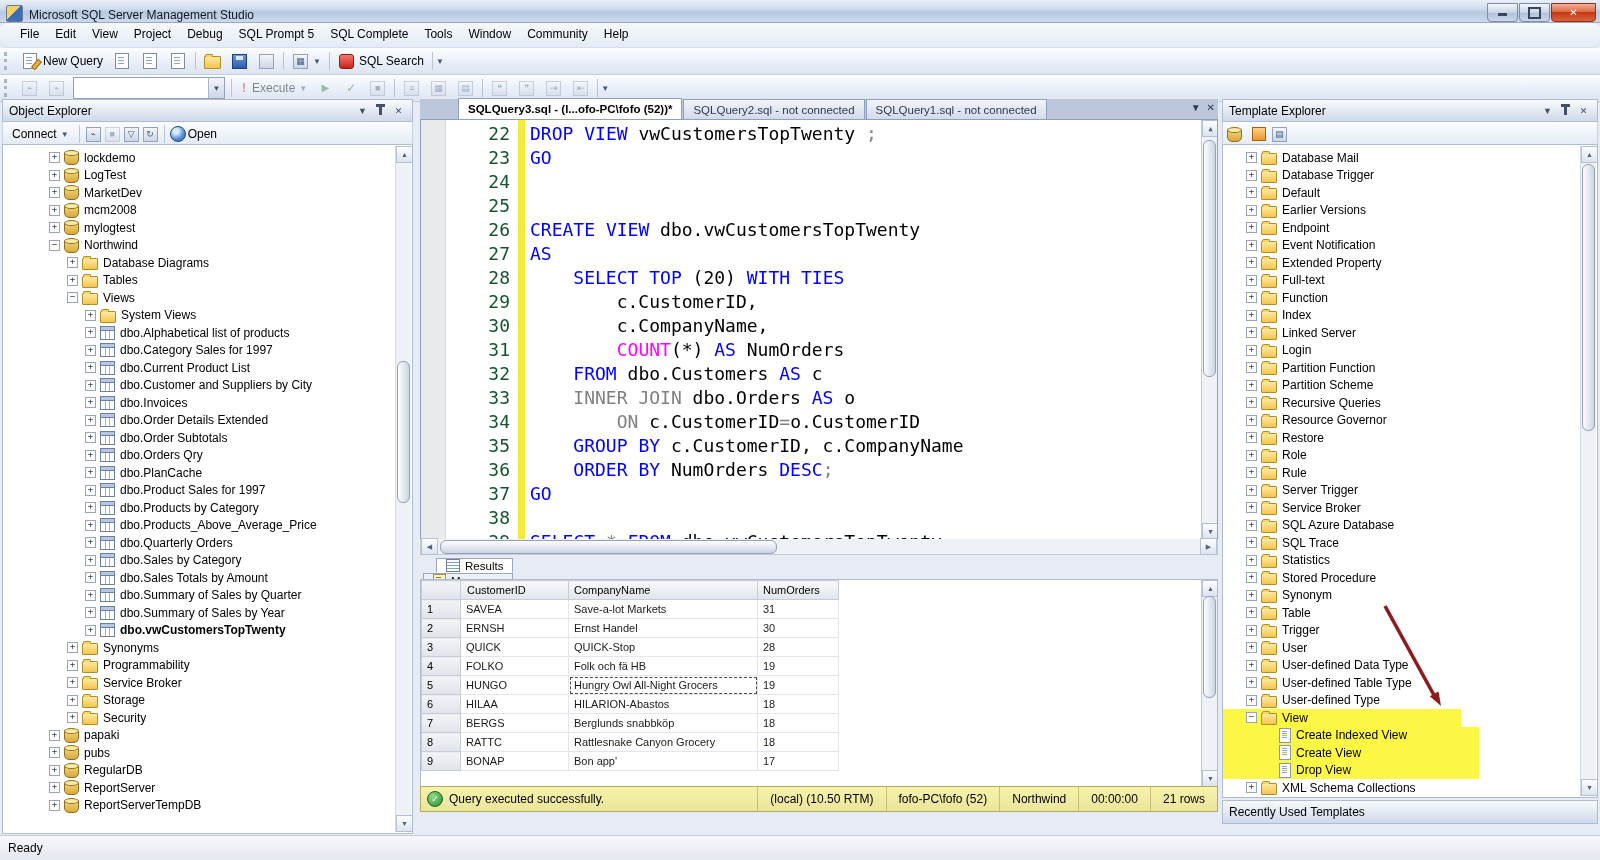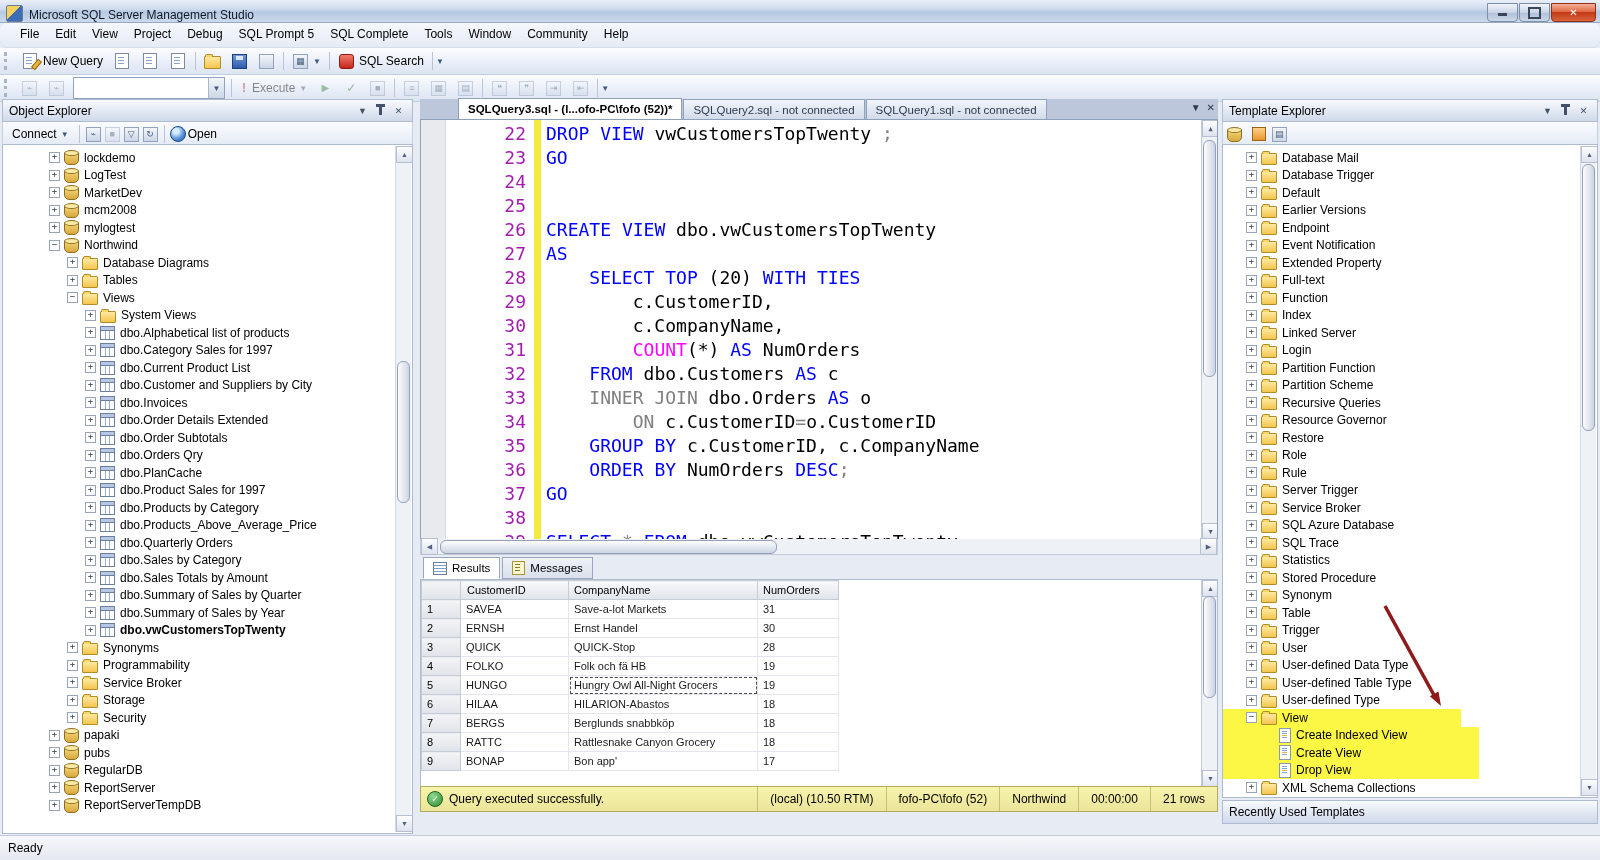--- a/index.html
+++ b/index.html
@@ -94,7 +94,7 @@
   .code-area{position:absolute;top:20px;left:0;right:0;height:420px;background:#fff;border:1px solid #8fa0bb;display:flex;overflow:hidden;
     font-family:"DejaVu Sans Mono","Liberation Mono",monospace;}
   .margin-col{width:24px;background:#e9eaee;border-right:1px solid #d7d9de;flex:none;}
-  .linenums{width:64px;flex:none;text-align:right;padding:2px 8px 0 16px;color:#a21caf;font-size:18px;line-height:24px;}
+  .linenums{width:64px;flex:none;text-align:right;padding:2px 8px 0 0;color:#14532d;font-size:18px;line-height:24px;}
   .changebar{width:7px;background:#f4ea3d;flex:none;}
   .codelines{flex:1;padding:2px 0 0 5px;font-size:18px;line-height:24px;white-space:pre;overflow:hidden;}
   .tok-k{color:#0000ff;} .tok-p{color:#000;} .tok-o{color:#808080;} .tok-f{color:#ff00ff;}

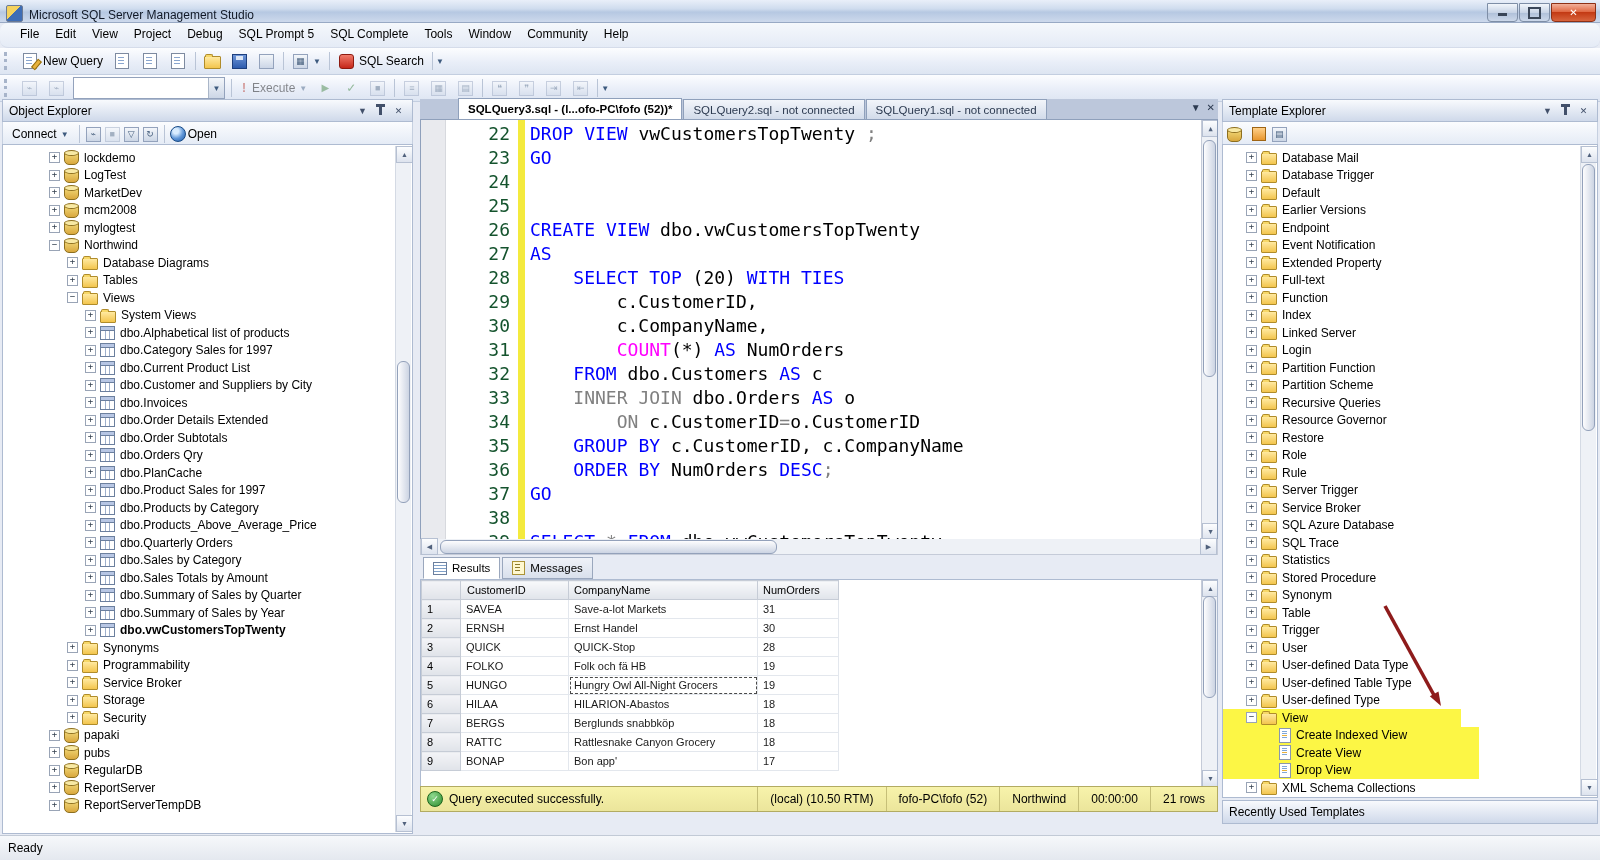--- a/index.html
+++ b/index.html
@@ -103,7 +103,7 @@
   .hsplit{position:absolute;top:455px;left:0;right:0;height:4px;}
 
   
-  .rtabs{position:absolute;top:459px;left:0;height:21px;display:flex;align-items:flex-end;padding-left:3px;}
+  .rtabs{position:absolute;top:459px;left:0;height:21px;display:flex;align-items:flex-end;padding-left:3px;flex-direction:column;}
   .rtab{height:20px;display:flex;align-items:center;gap:5px;padding:0 9px;border:1px solid #9aa7bd;background:linear-gradient(#eff2f8,#d9e0ec);margin-right:2px;font-size:11.5px;}
   .rtab.active{background:#fff;border-bottom-color:#fff;}
   .ric-grid{width:12px;height:11px;background:#fff;border:1px solid #6b7f9e;position:relative;}

